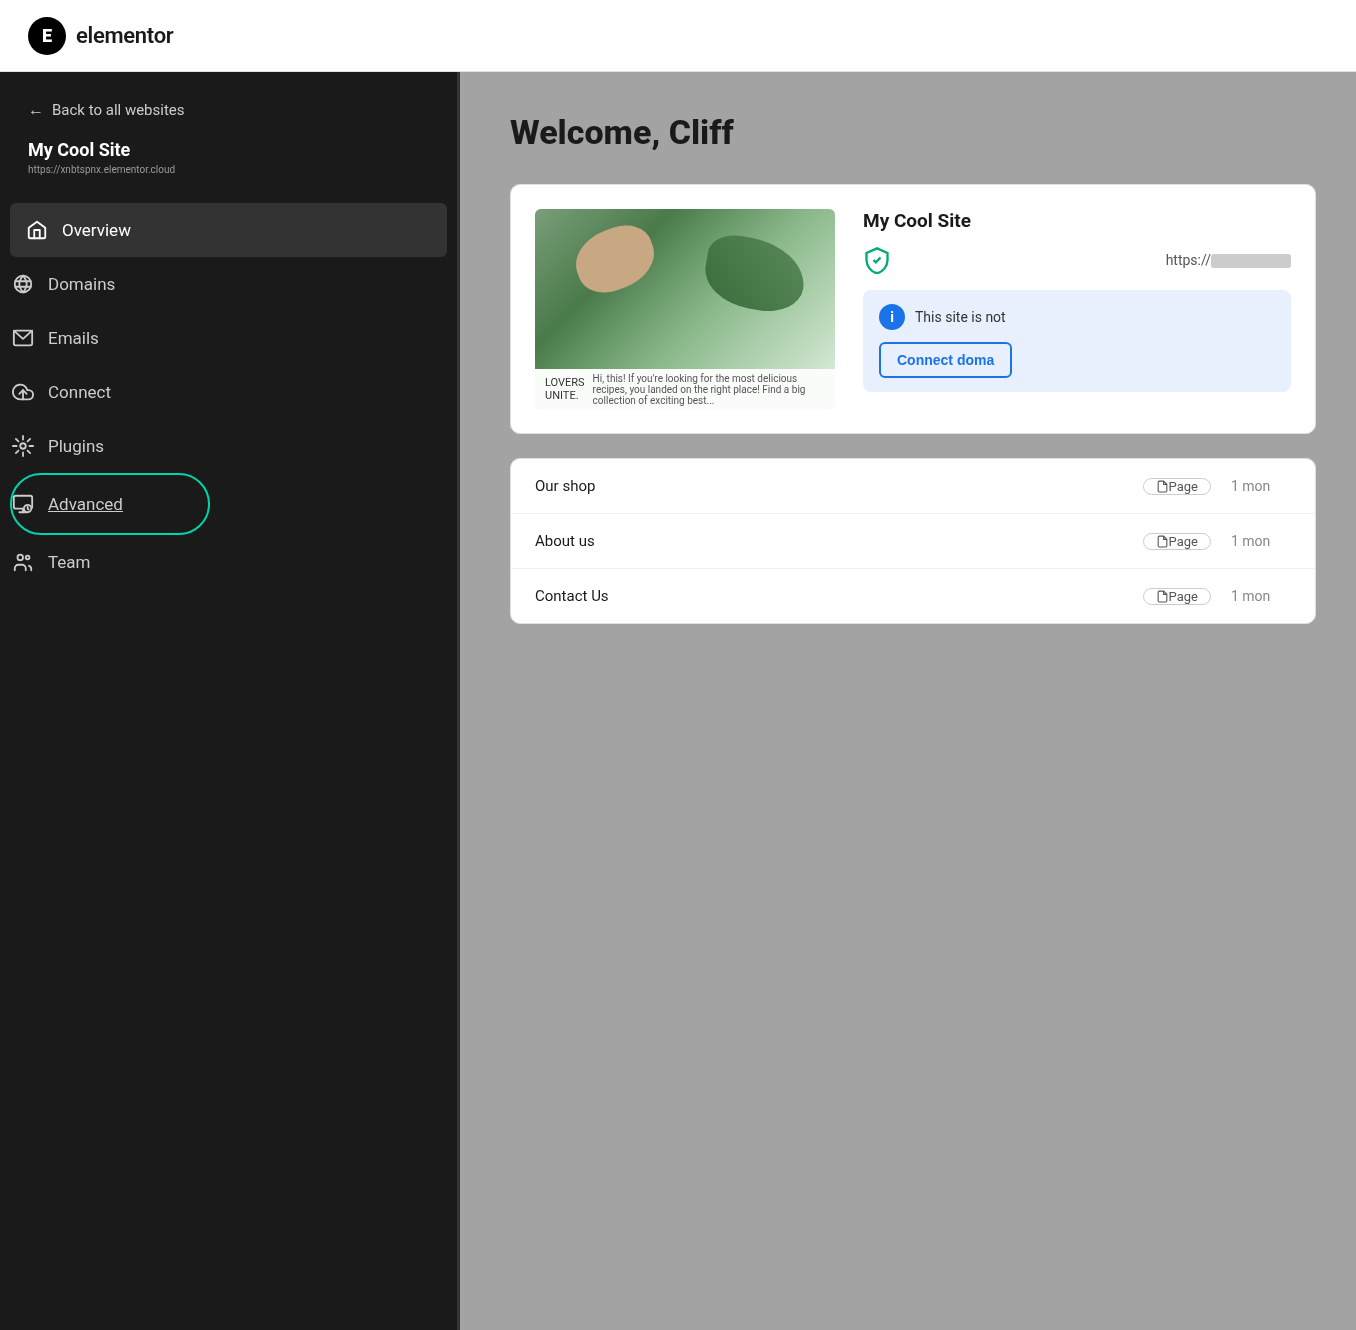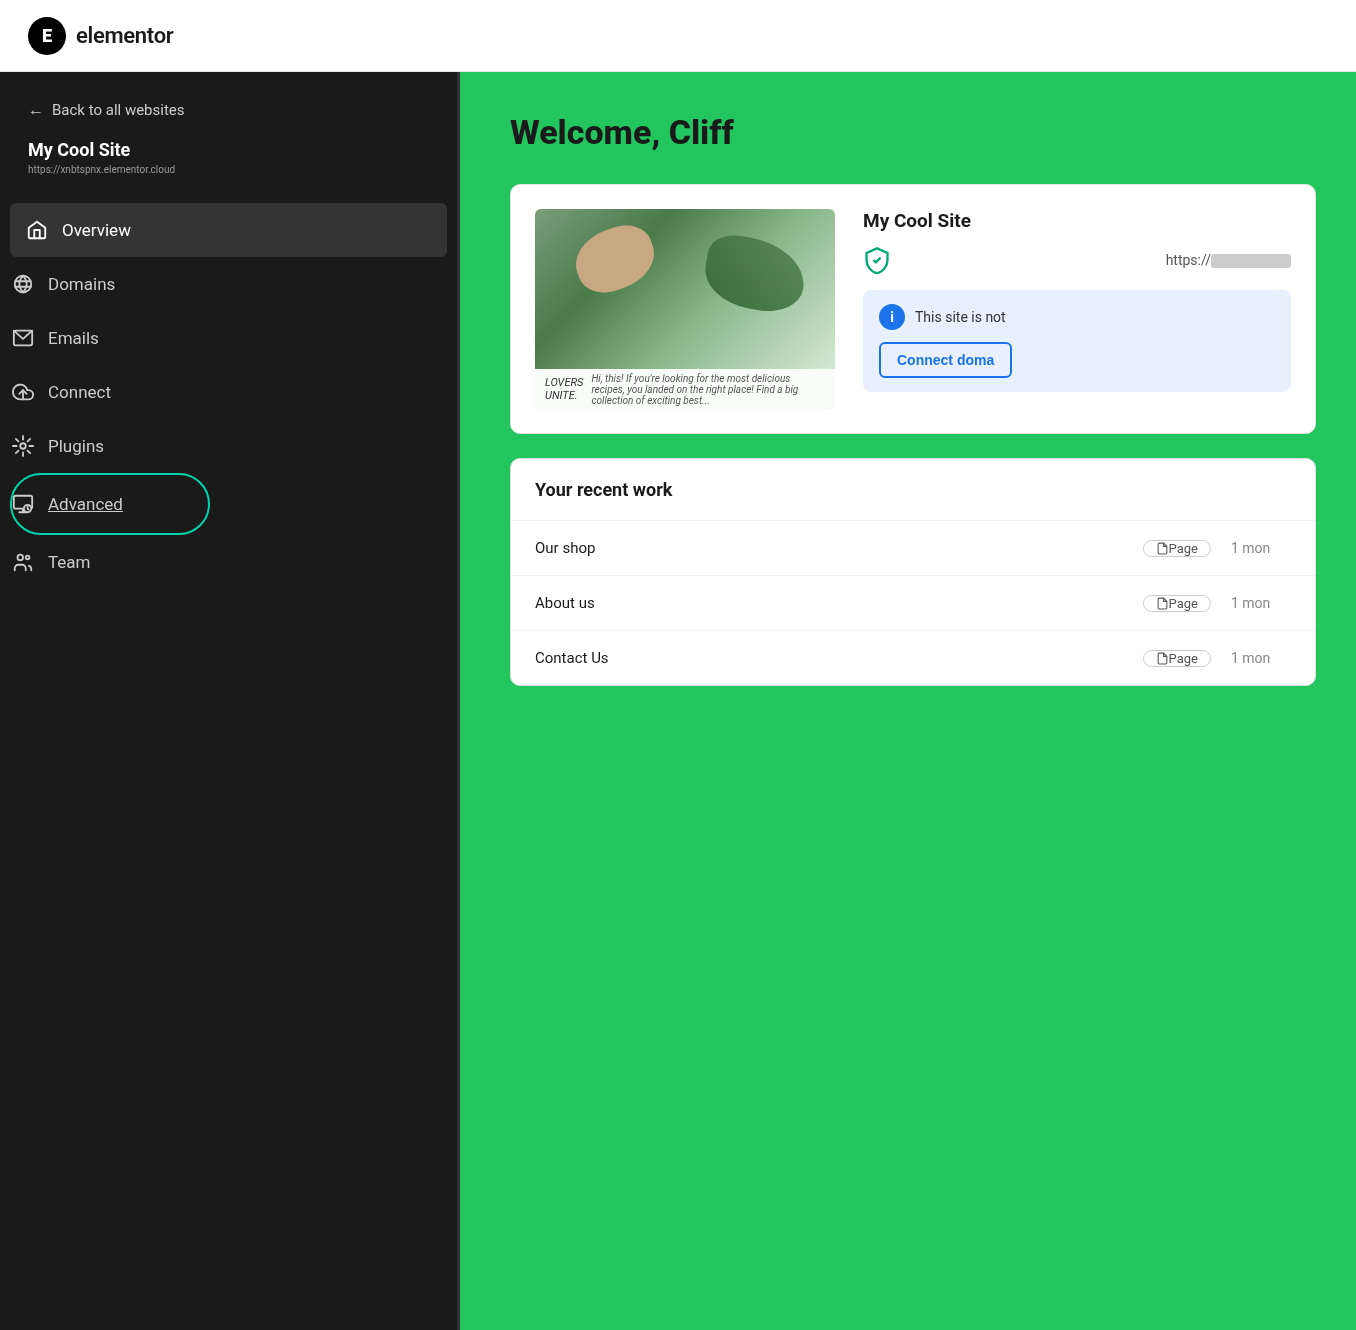--- a/index.html
+++ b/index.html
@@ -141,7 +141,7 @@
     
     .main-content {
       flex: 1;
-      background: #22c55e;
+      background: #a3a3a3;
       padding: 40px 40px 40px 50px;
       overflow: hidden;
     }

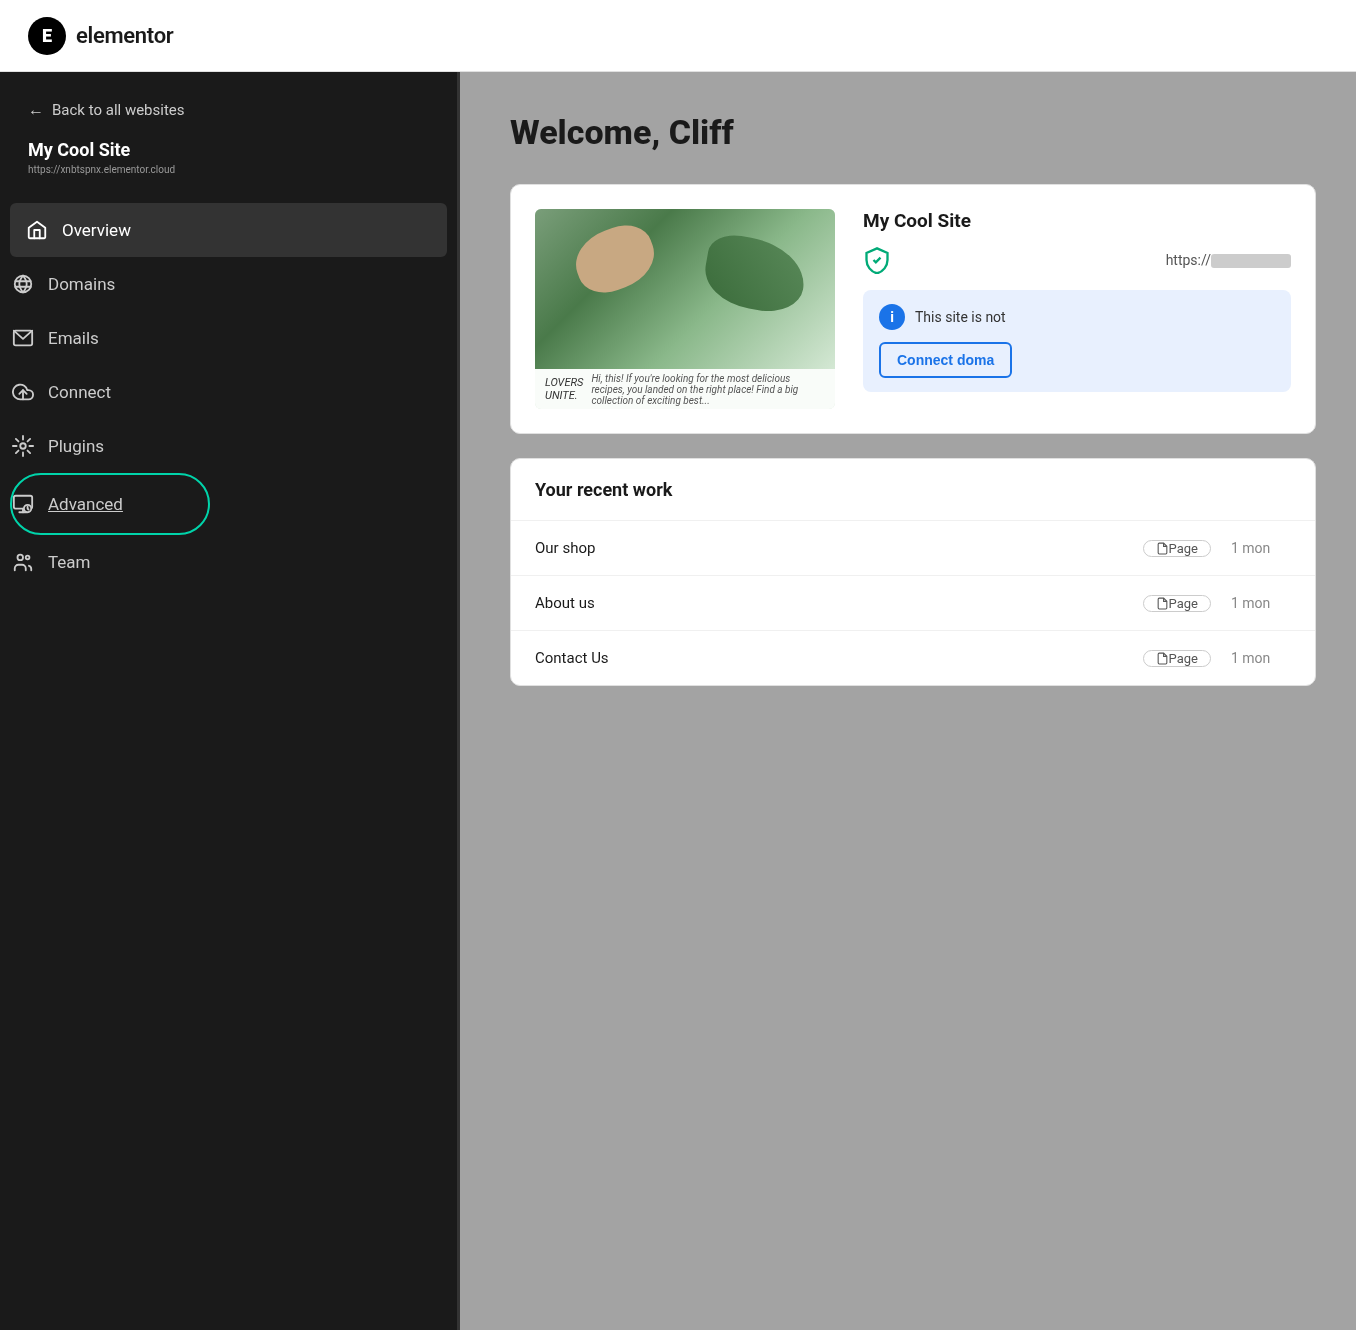--- a/index.html
+++ b/index.html
@@ -216,7 +216,6 @@
       padding: 0 10px;
       font-size: 11px;
       color: #333;
-      font-style: italic;
     }
 
     .site-details {

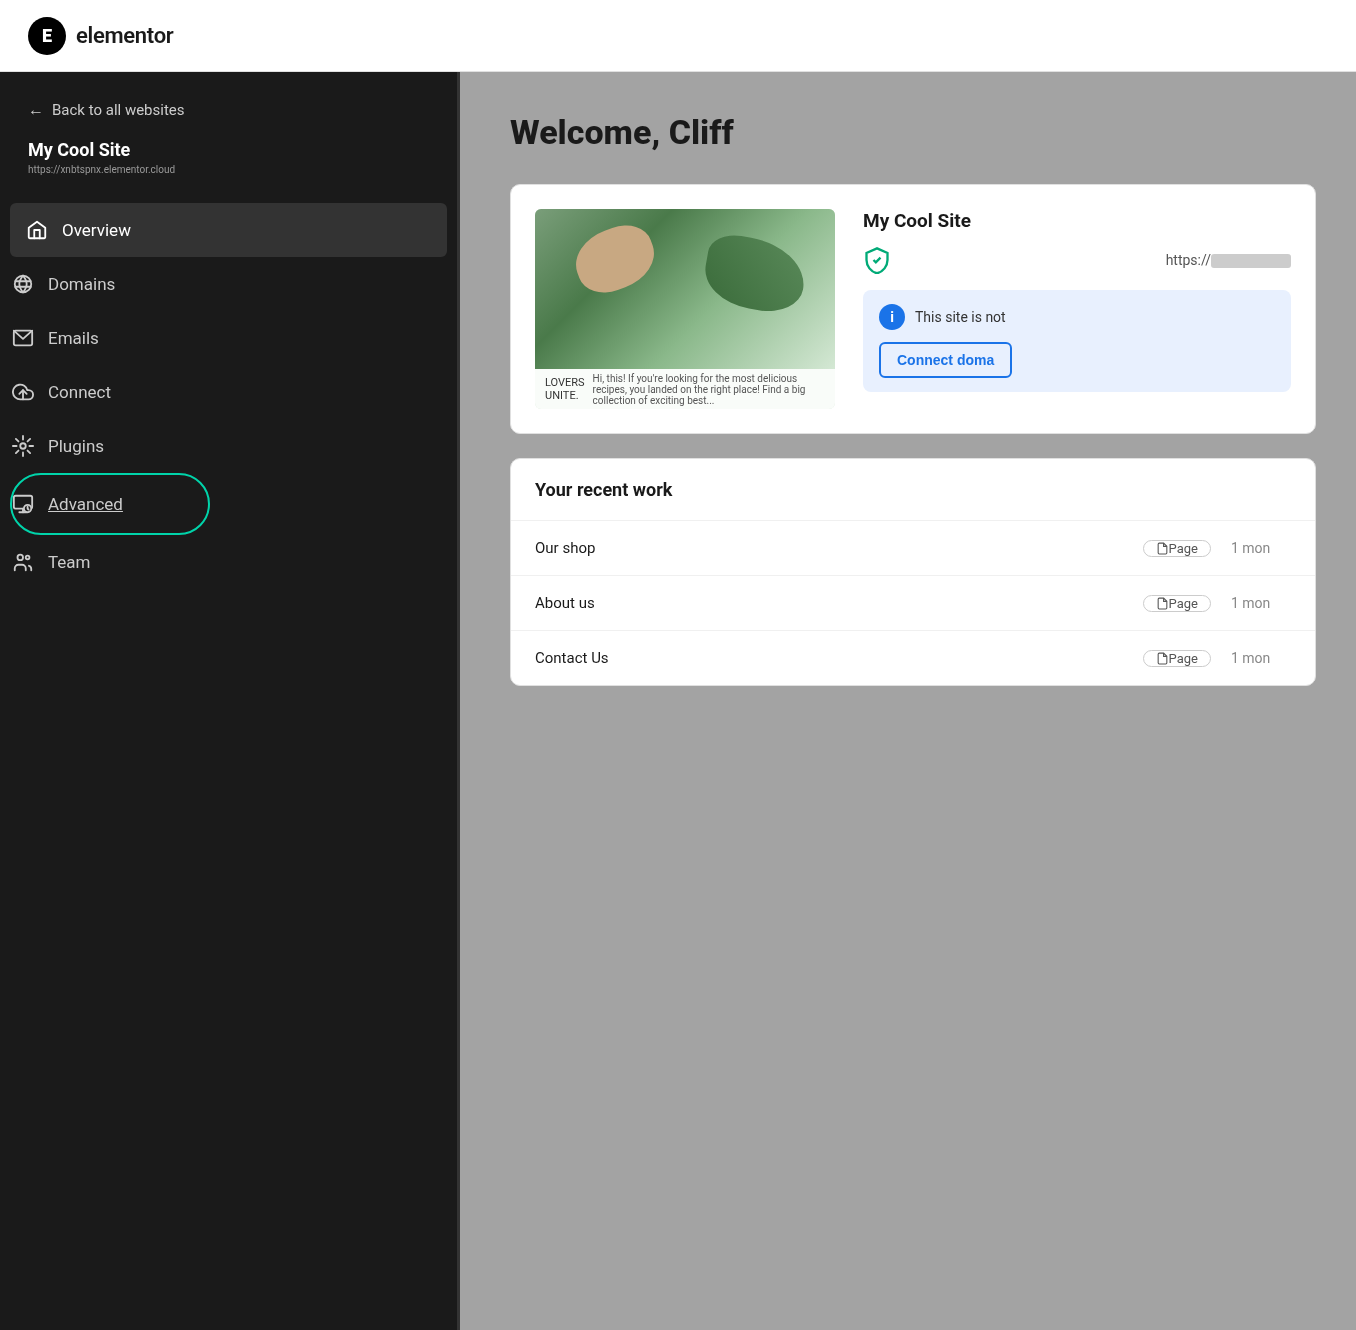--- a/index.html
+++ b/index.html
@@ -473,7 +473,6 @@
     </div>
 
     <div class="recent-work-card">
-      <div class="recent-work-title">Your recent work</div>
 
       <div class="work-row">
         <span class="work-name">Our shop</span>

